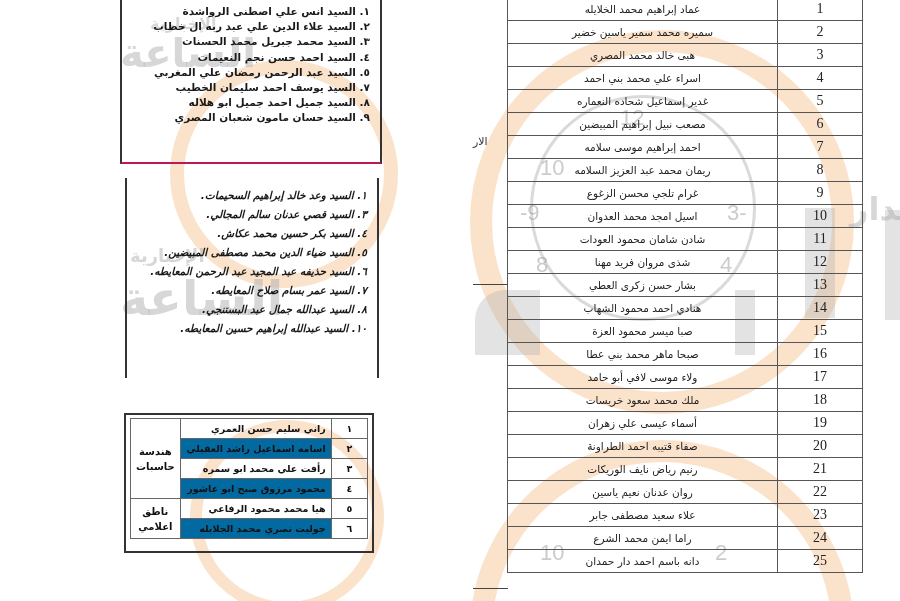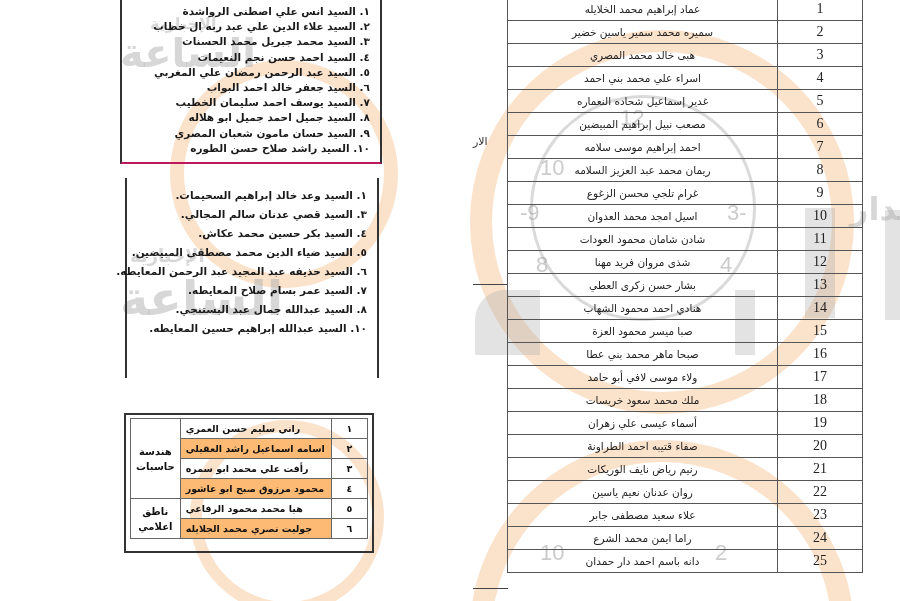--- a/index.html
+++ b/index.html
@@ -115,7 +115,6 @@
     <li>٣. السيد محمد جبريل محمد الحسنات</li>
     <li>٤. السيد احمد حسن نجم النعيمات</li>
     <li>٥. السيد عبد الرحمن رمضان علي المغربي</li>
-    <li>٦. السيد جعفر خالد احمد البواب</li>
     <li>٧. السيد يوسف احمد سليمان الخطيب</li>
     <li>٨. السيد جميل احمد جميل ابو هلاله</li>
     <li>٩. السيد حسان مامون شعبان المصري</li>

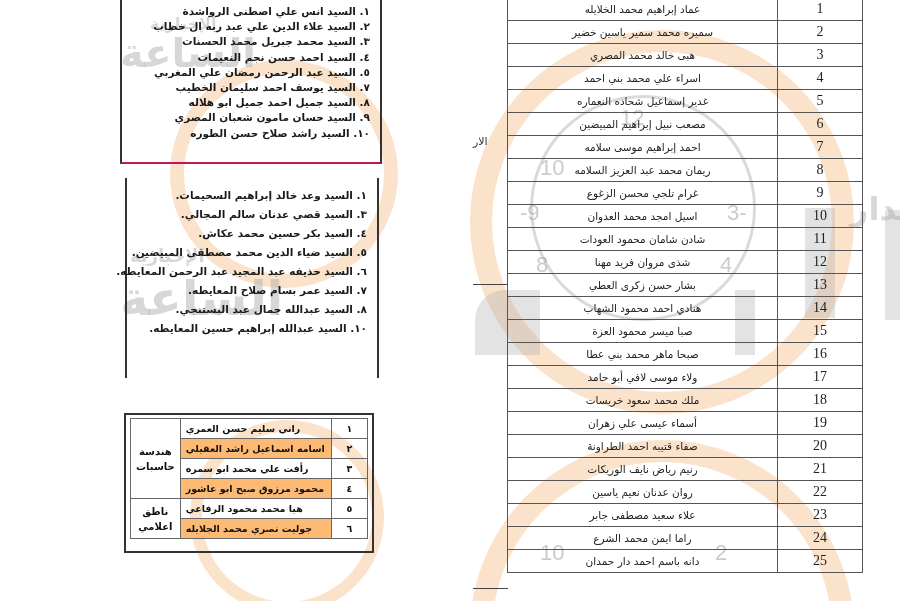--- a/index.html
+++ b/index.html
@@ -118,7 +118,6 @@
     <li>٧. السيد يوسف احمد سليمان الخطيب</li>
     <li>٨. السيد جميل احمد جميل ابو هلاله</li>
     <li>٩. السيد حسان مامون شعبان المصري</li>
-    <li>١٠. السيد راشد صلاح حسن الطوره</li>
   </ul>
 </div>
 

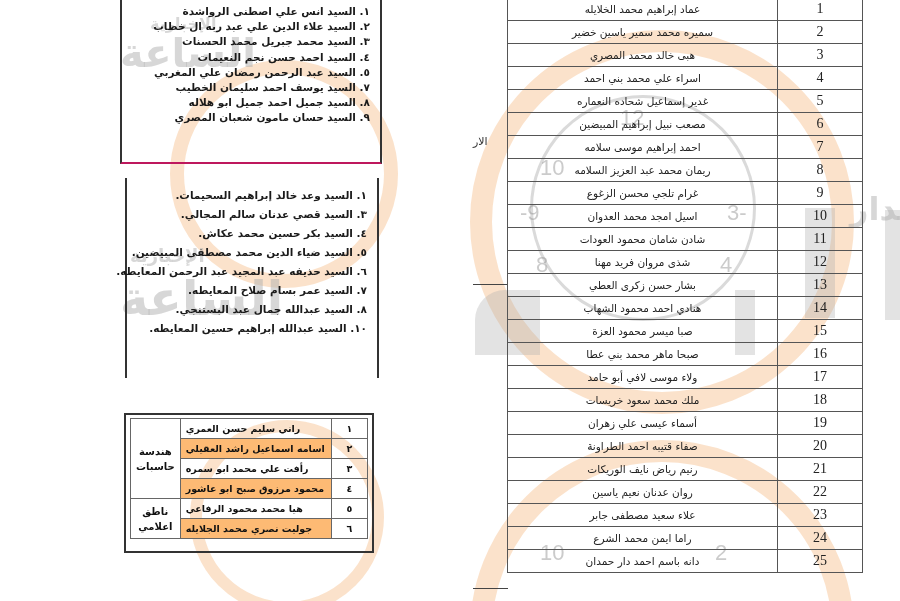--- a/index.html
+++ b/index.html
@@ -42,7 +42,7 @@
     letter-spacing:-0.2px; color:#1a1a1a;
   }
   .box2 .list { padding-top:8px; }
-  .box2 .list li { line-height:19px; font-size:10.5px; }
+  .box2 .list li { line-height:19px; font-size:10.5px;font-style:italic; }
 
   
   .dept-wrap {

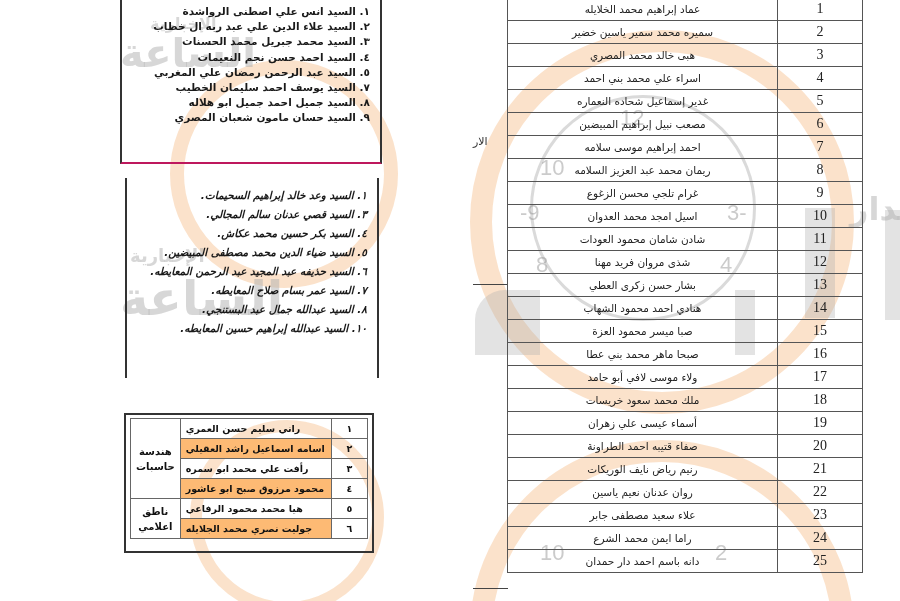--- a/index.html
+++ b/index.html
@@ -58,7 +58,7 @@
     border:1px solid #666; font-size:9.5px; height:19px; padding:0 5px; white-space:nowrap;
   }
   .dept td.num { width:26px; text-align:center; }
-  .dept td.name { width:140px; text-align:left; }
+  .dept td.name { width:140px; text-align:right; }
   .dept td.grp { text-align:center; line-height:15px; font-size:10px; }
   .dept tr.shade td.name { background:#fdba74; }
 

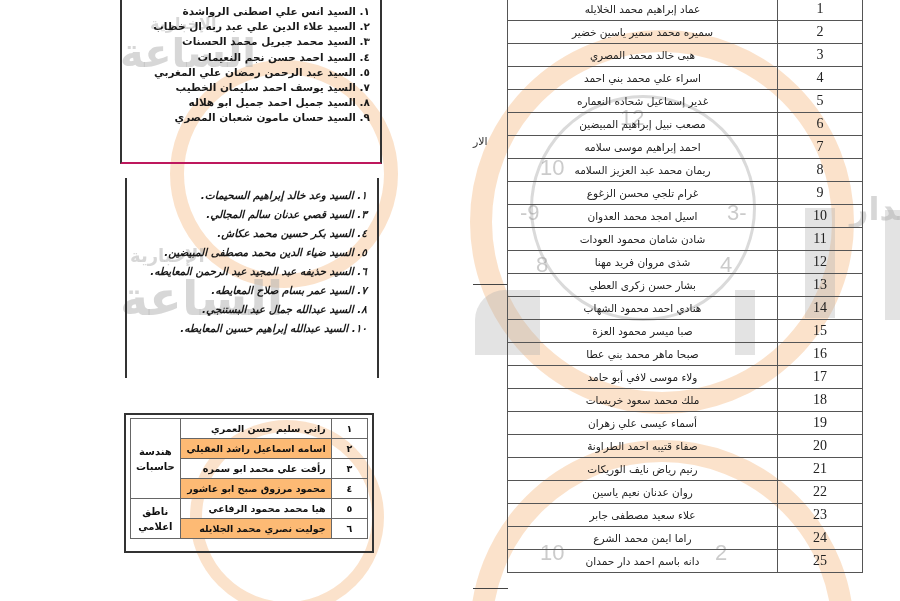--- a/index.html
+++ b/index.html
@@ -60,7 +60,7 @@
   .dept td.num { width:26px; text-align:center; }
   .dept td.name { width:140px; text-align:right; }
   .dept td.grp { text-align:center; line-height:15px; font-size:10px; }
-  .dept tr.shade td.name { background:#fdba74; }
+  .dept tr.shade td.name { background:#0369a1; }
 
   
   .side-label {

